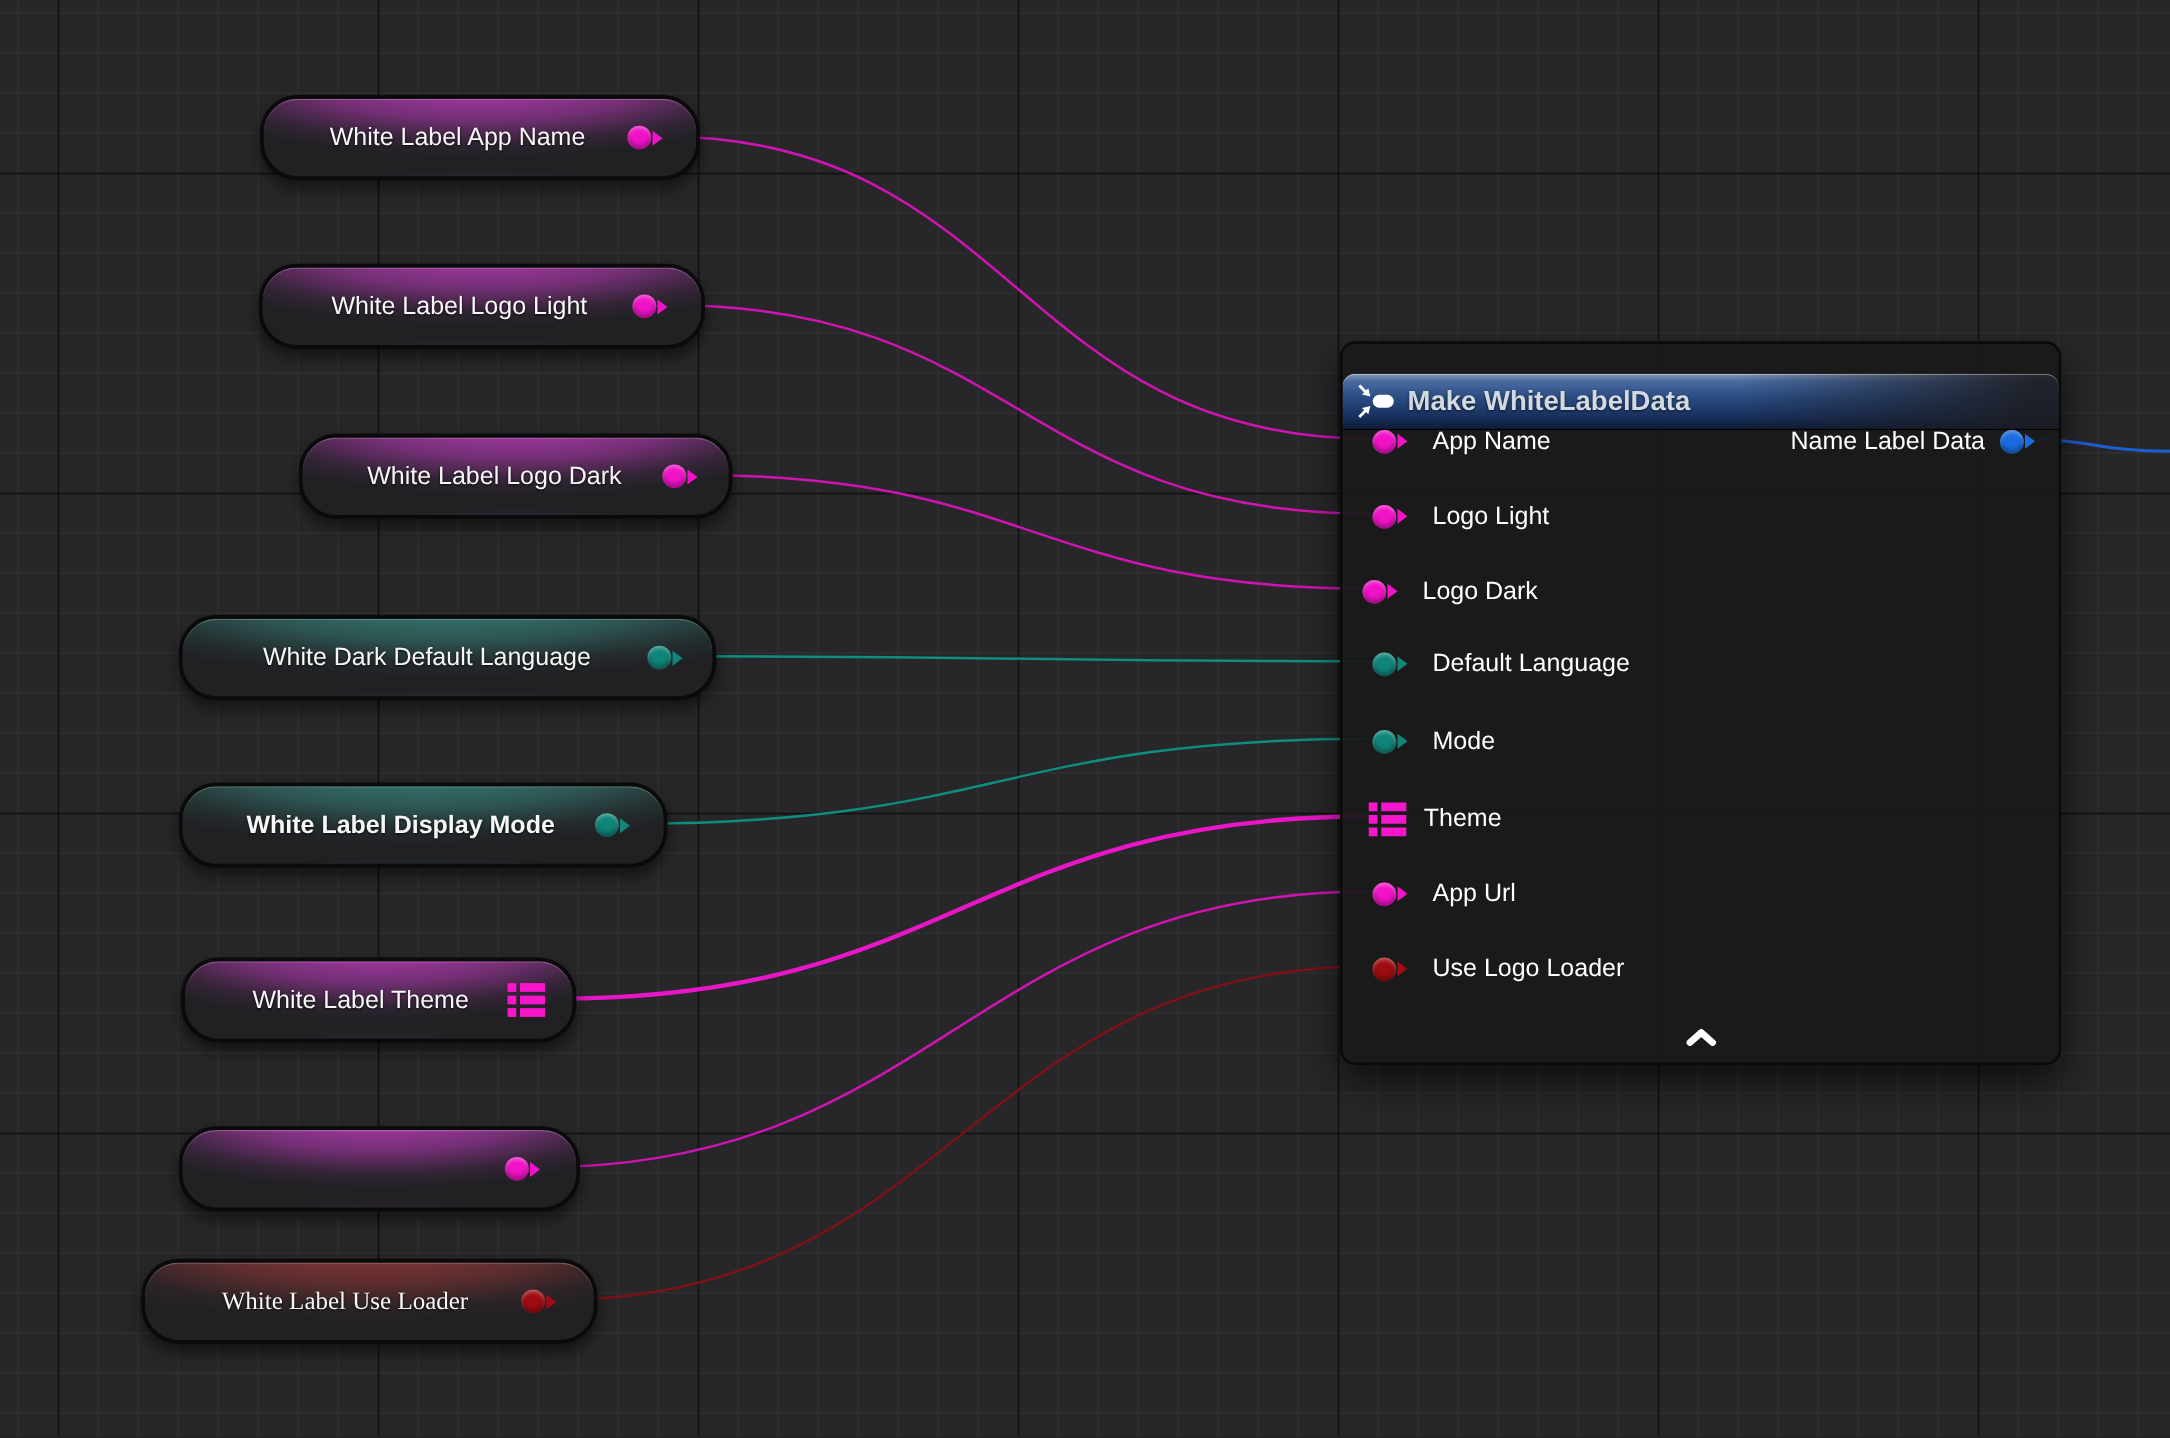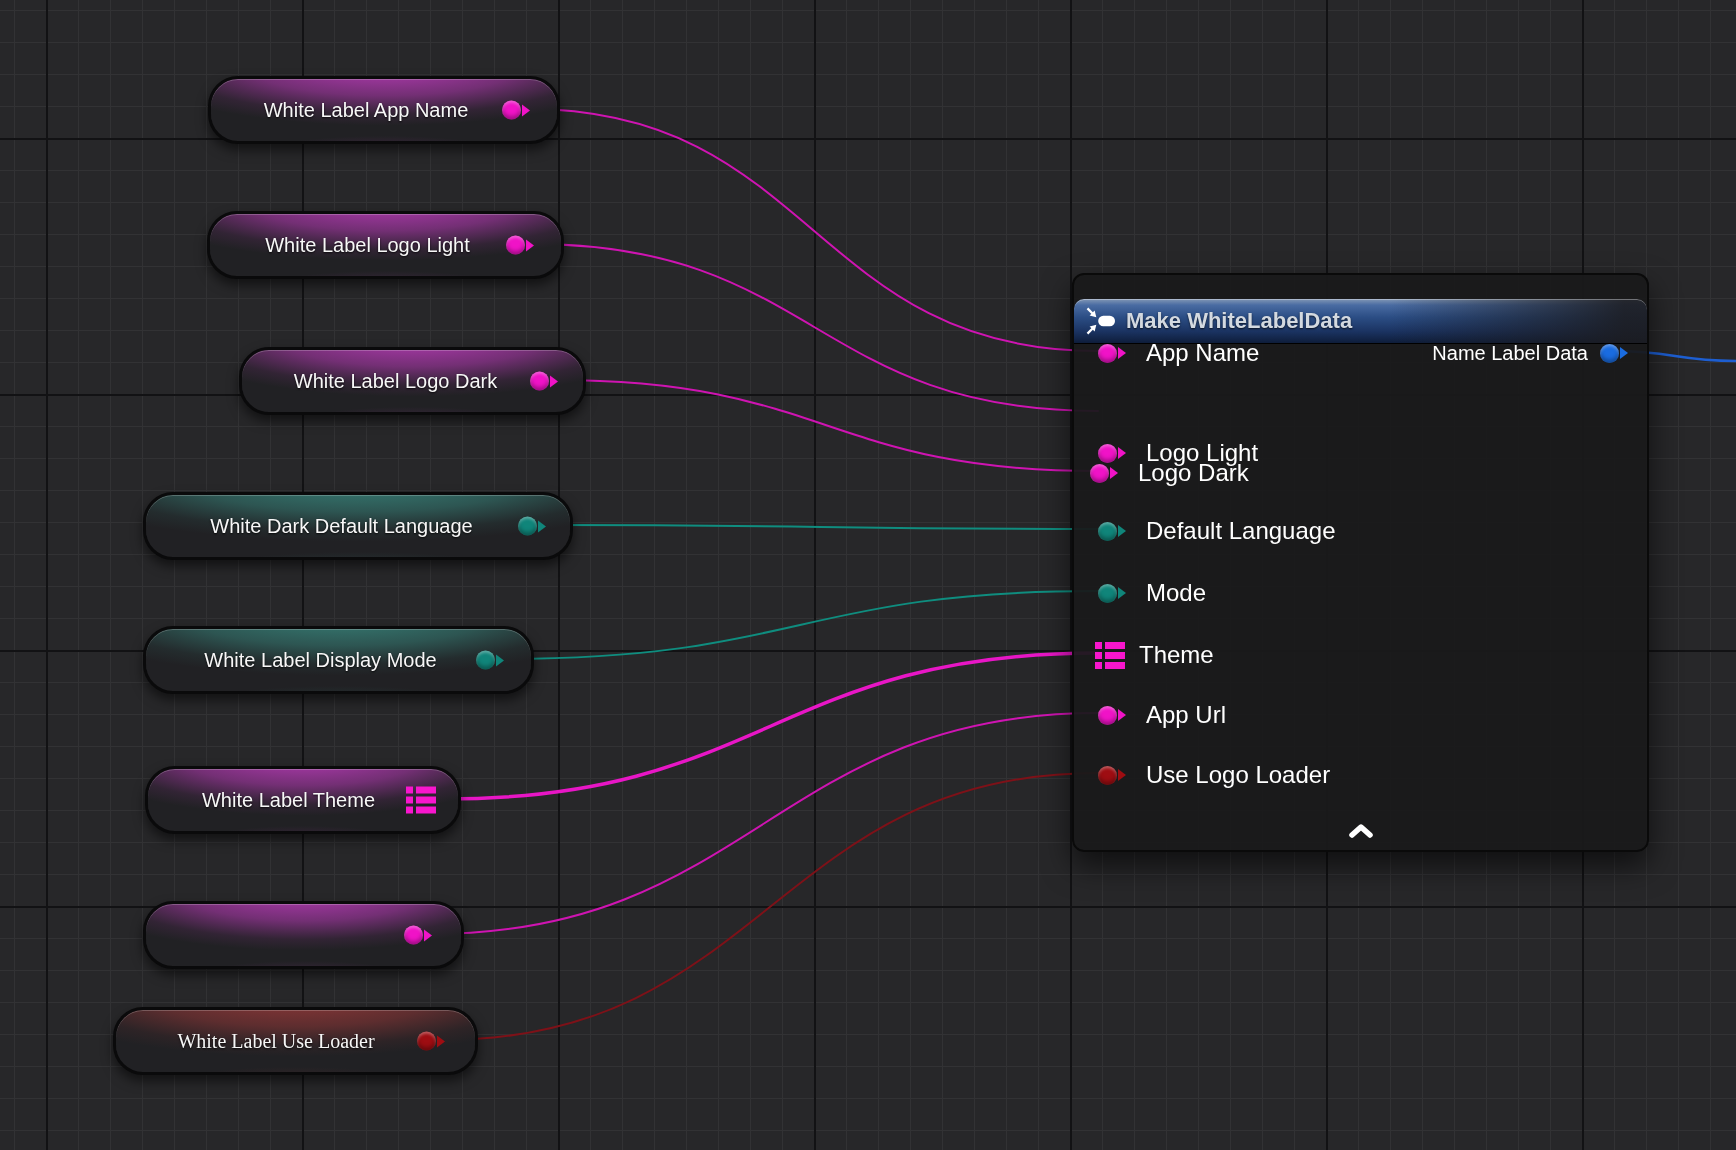--- a/index.html
+++ b/index.html
@@ -56,7 +56,7 @@
     box-shadow:inset 0 1px 0 rgba(255,255,255,.35), 0 1px 0 #000;
     margin-top:24px;
   }
-  .pin-row{position:absolute;height:30px;display:flex;align-items:center;gap:14px;font-size:24px;}
+  .pin-row{position:absolute;height:30px;display:flex;align-items:center;gap:14px;font-size:20px;}
   .pin-row .plabel{white-space:nowrap;line-height:30px;}
   .out-row{position:absolute;height:30px;display:flex;align-items:center;gap:12px;font-size:20px;}
   .chev{position:absolute;left:50%;transform:translateX(-50%);bottom:8px;cursor:pointer;}

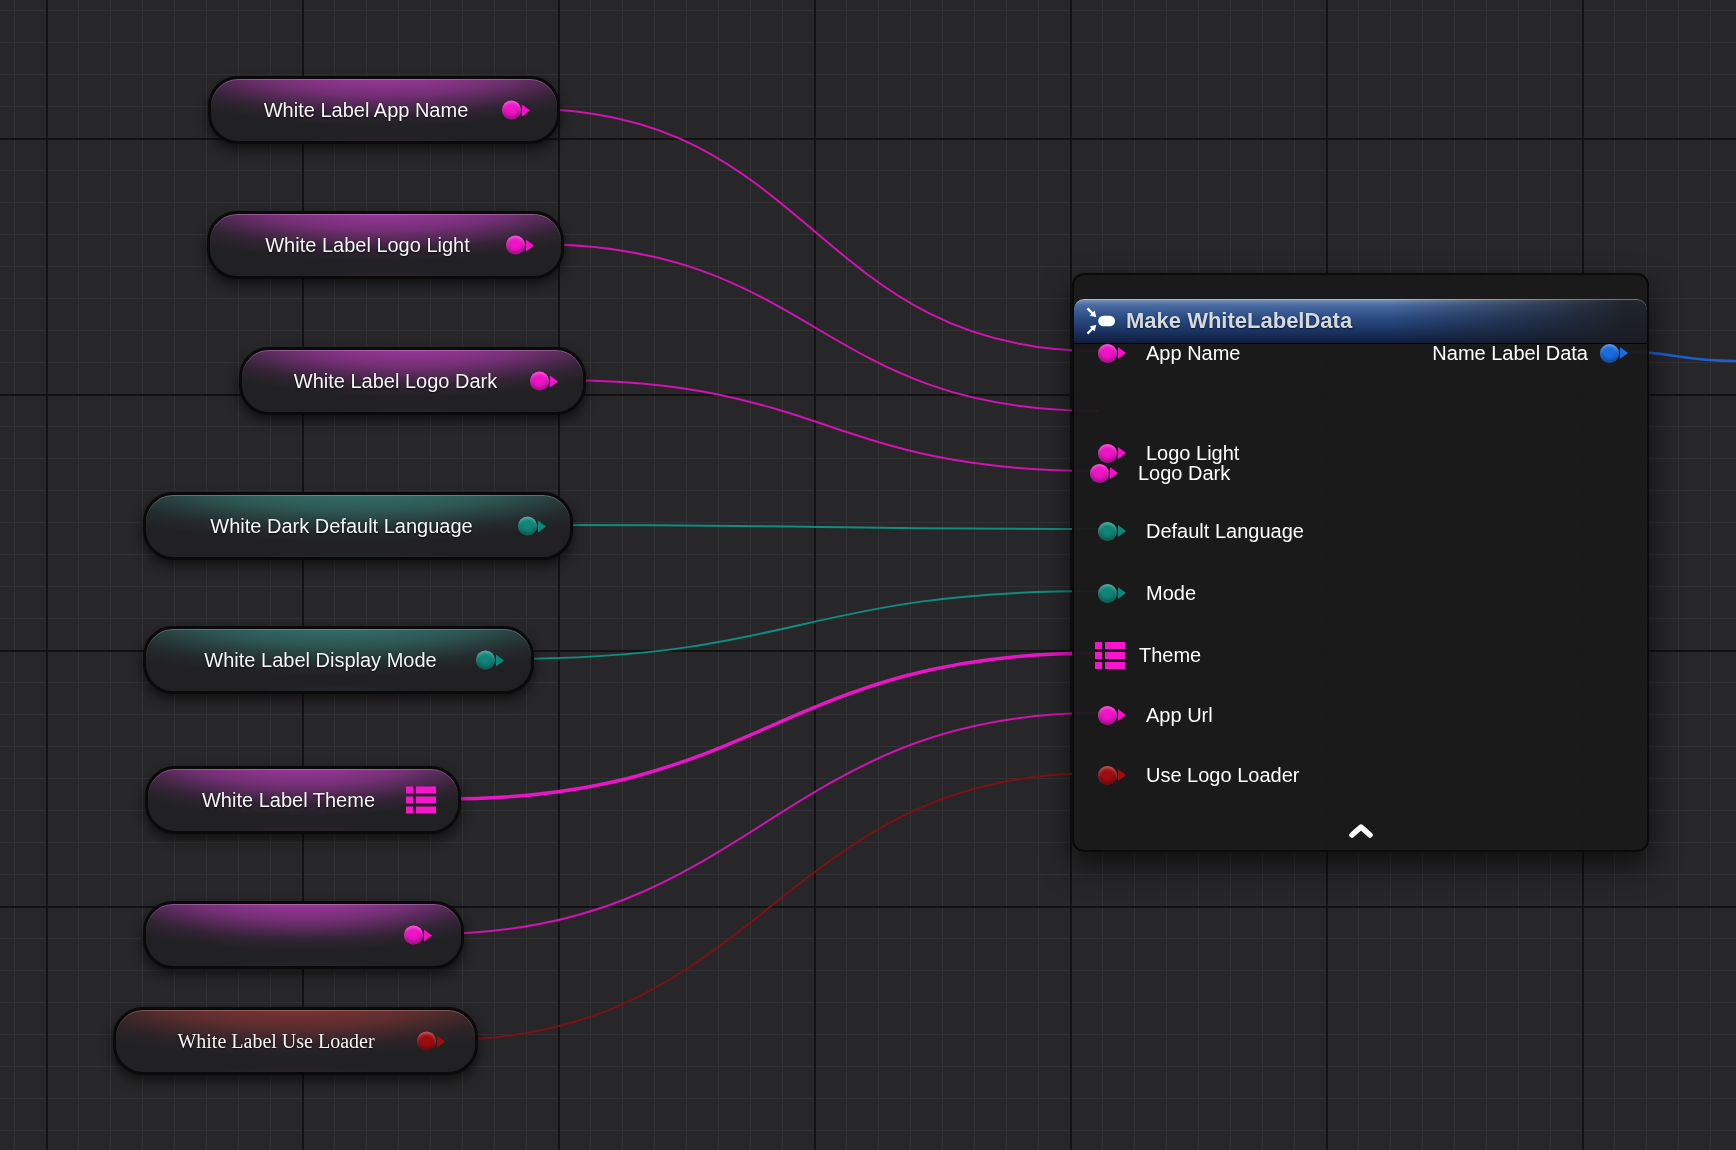--- a/index.html
+++ b/index.html
@@ -166,7 +166,7 @@
           </span>
           <span class="plabel">App Name</span>
         </div>
-        <div class="pin-row" style="top: 123px; left: 24px; margin-top: 40px;">
+        <div class="pin-row" style="top: 123px; left: 24px;">
           <span class="pin" style="position: static; transform: none; color: rgb(240, 19, 199);">
             <span class="cpin"></span>
             <span class="wedge"></span>

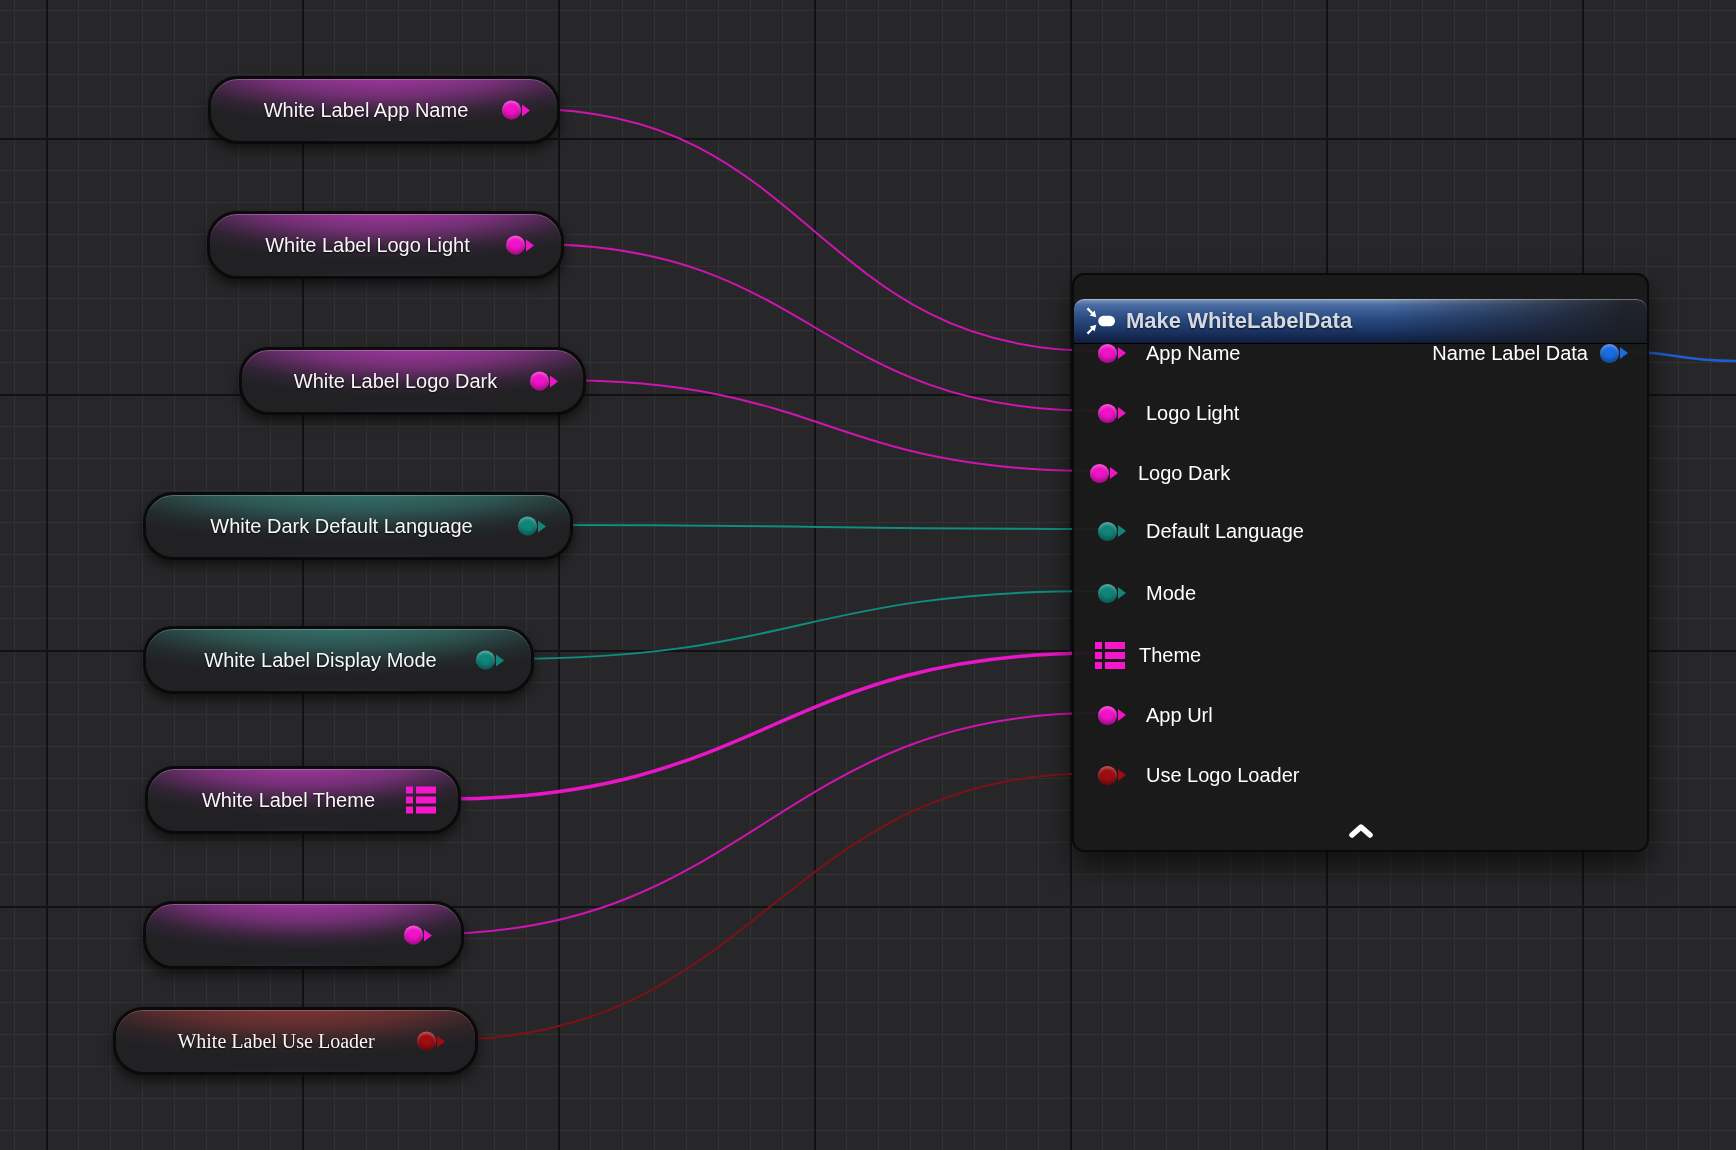--- a/index.html
+++ b/index.html
@@ -106,7 +106,7 @@
           <span class="wedge"></span>
         </span>
   </div>
-      <div class="getter" style="left: 143px; top: 626px; width: 385px; height: 62px; background: radial-gradient(110% 150% at 50% -30%, rgba(58, 140, 130, 0.94) 0%, rgba(58, 140, 130, 0.49) 38%, rgba(58, 140, 130, 0.1) 58%, transparent 70%), radial-gradient(70% 70% at 50% 135%, rgba(58, 140, 130, 0.314) 0%, transparent 62%), rgb(33, 33, 36);">
+      <div class="getter" style="left: 143px; top: 626px; width: 385px; height: 62px; background: radial-gradient(110% 150% at 50% -30%, rgba(58, 140, 130, 0.94) 0%, rgba(58, 140, 130, 0.49) 38%, rgba(58, 140, 130, 0.1) 58%, transparent 70%), radial-gradient(70% 70% at 50% 135%, rgba(58, 140, 130, 0.314) 0%, transparent 62%), rgb(33, 33, 36); font-weight: bold;">
     <span class="glabel" style="right: 60px; line-height: 62px;">White Label Display Mode</span>
     <span class="pin" style="color: rgb(16, 133, 122); left: 330px;">
           <span class="cpin"></span>

